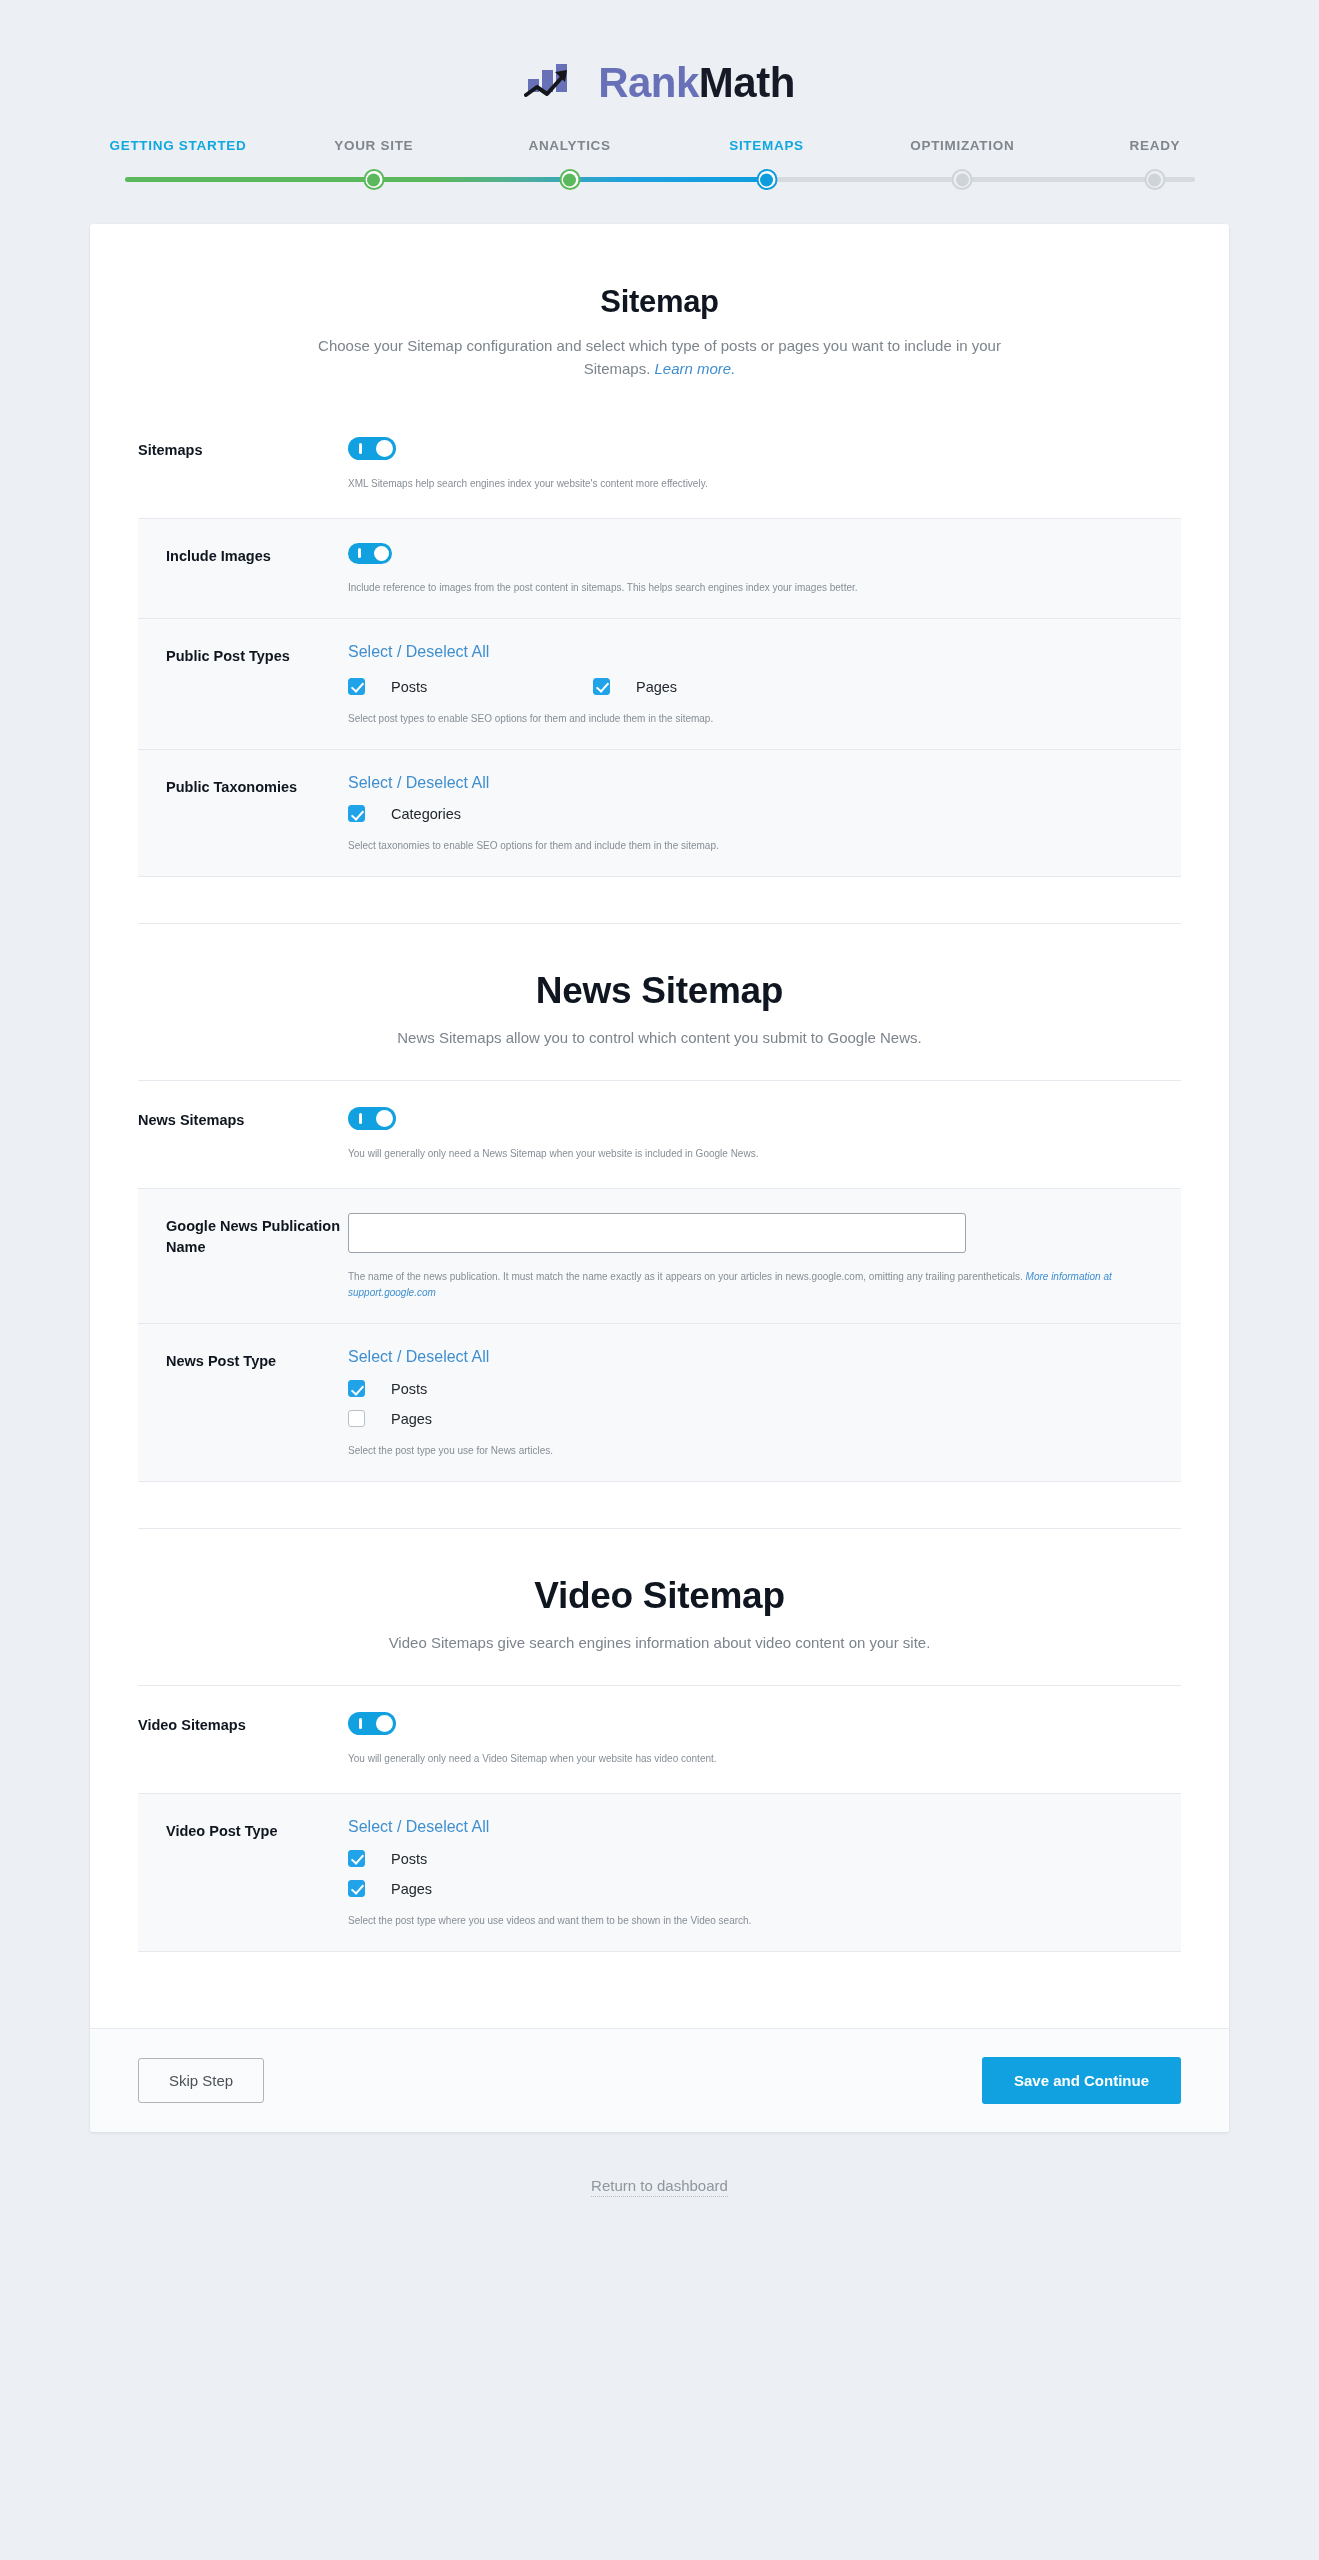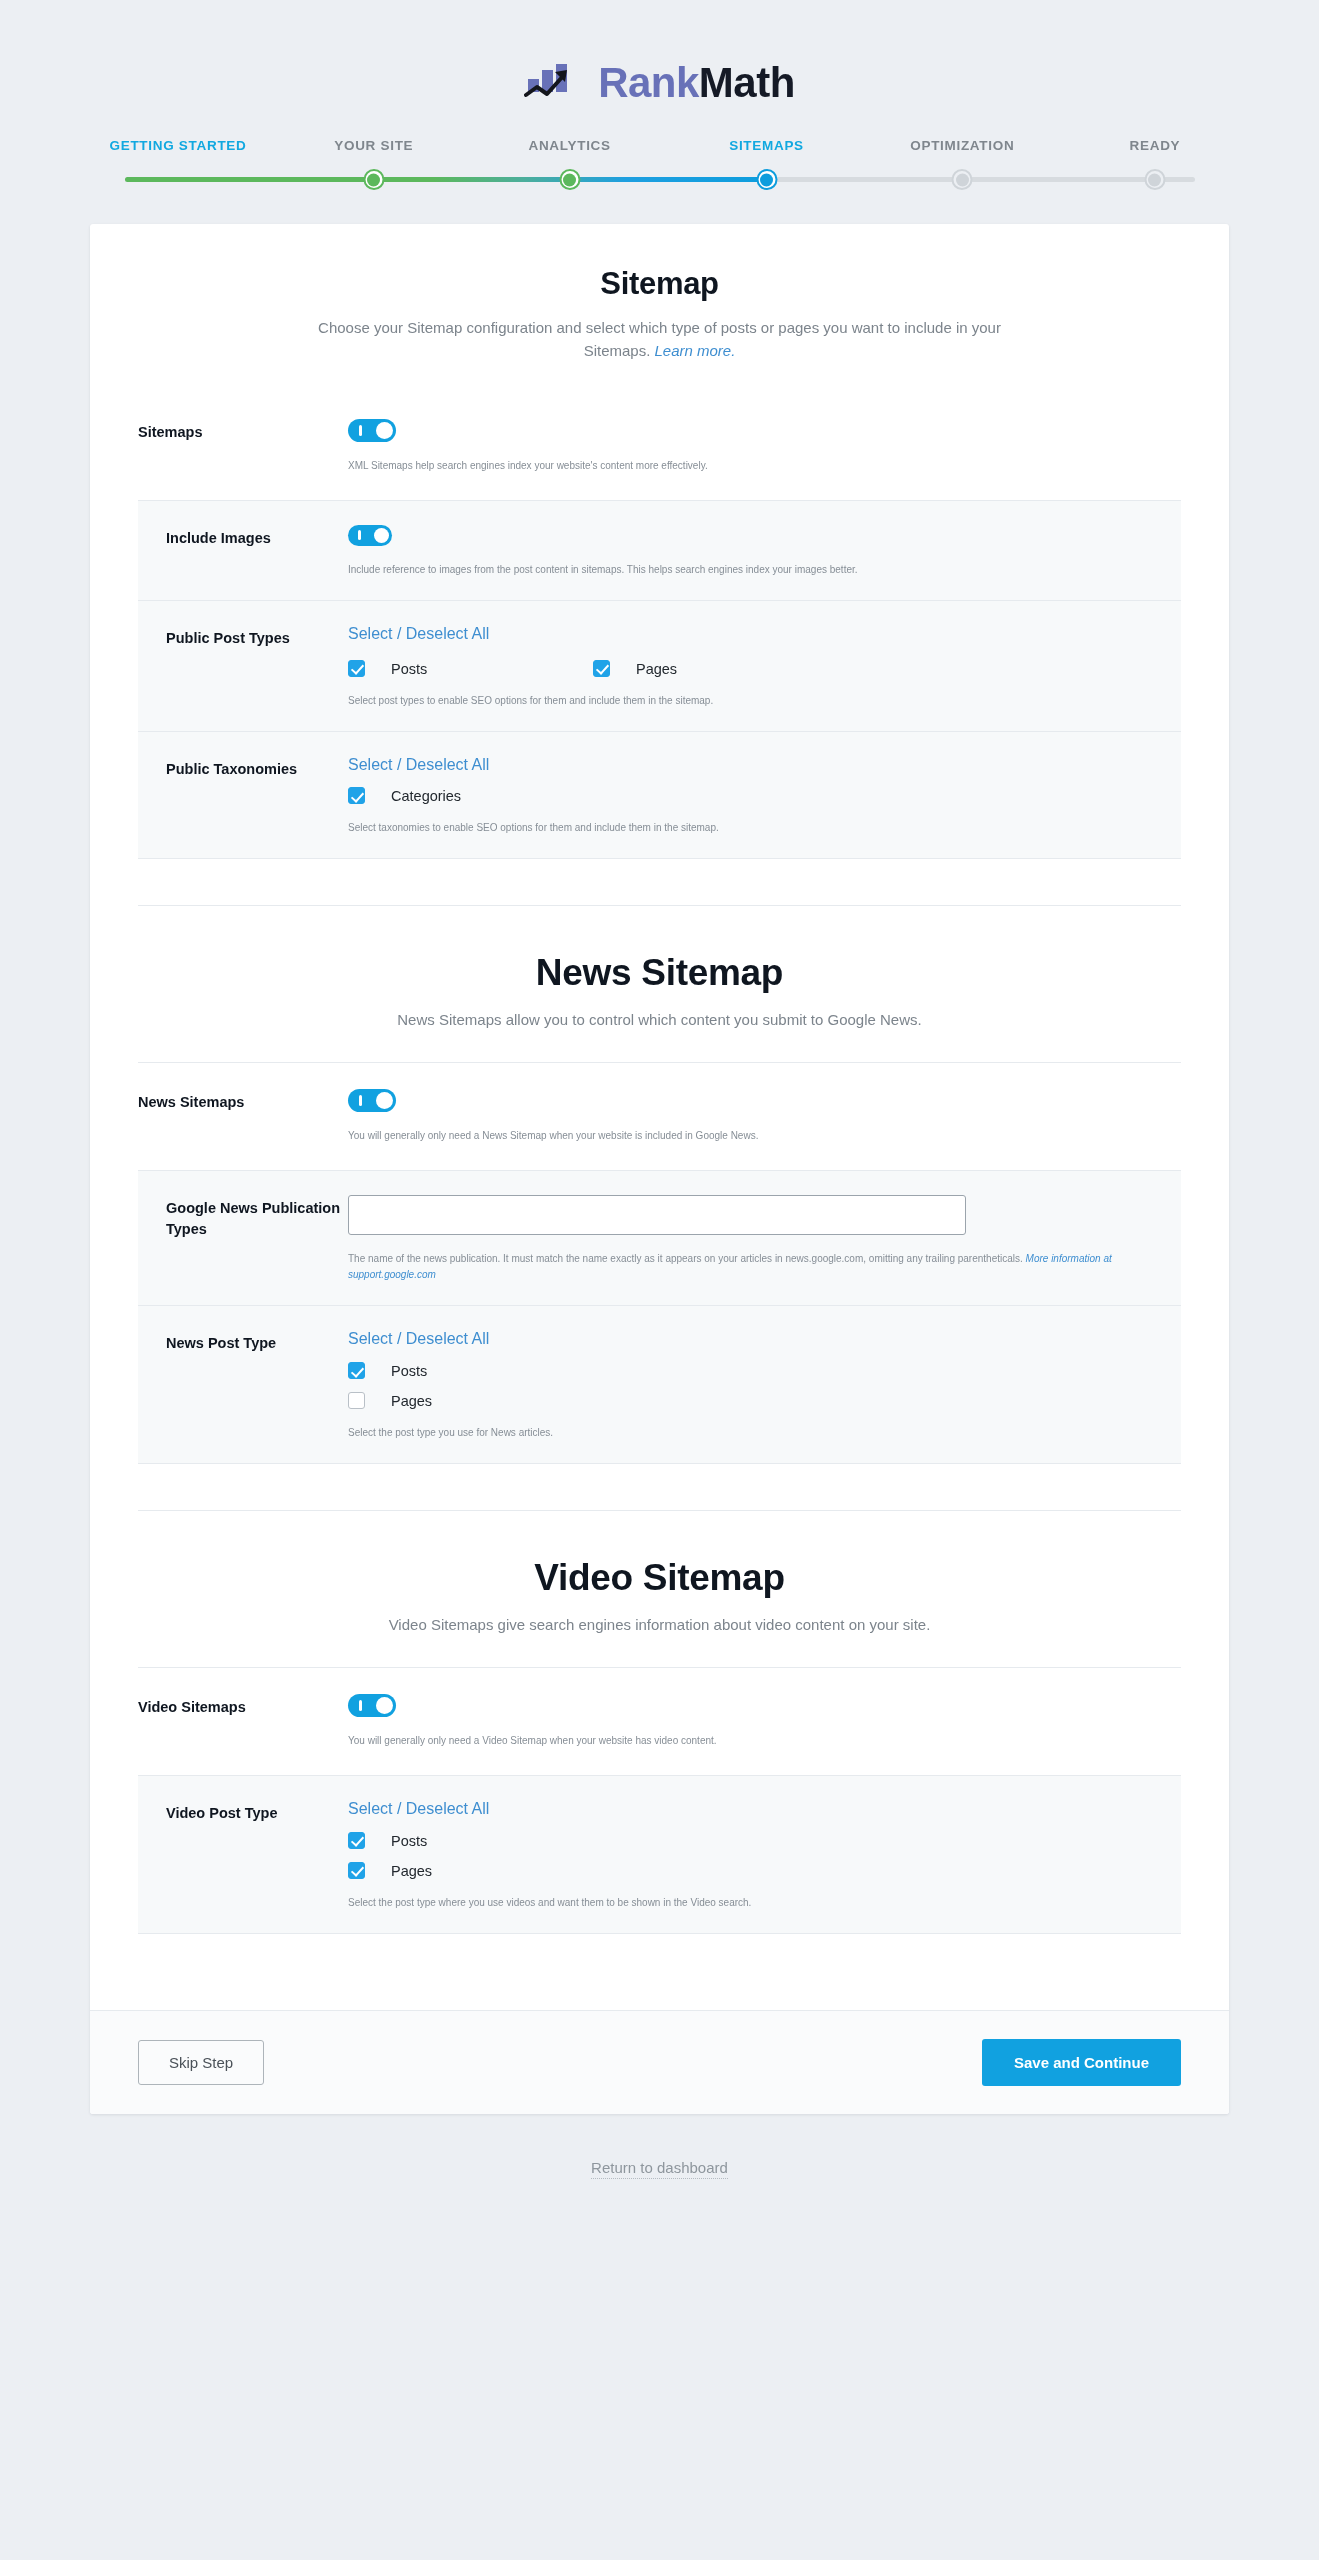--- a/index.html
+++ b/index.html
@@ -112,7 +112,7 @@
     box-shadow: 0 1px 3px rgba(20,30,50,0.10);
     overflow: hidden;
   }
-  .card-body { padding: 42px 48px 30px; }
+  .card-body { padding: 42px 48px 30px; margin-top: 18px; }
 
   .section-head { text-align: center; }
   .section-head h1 {

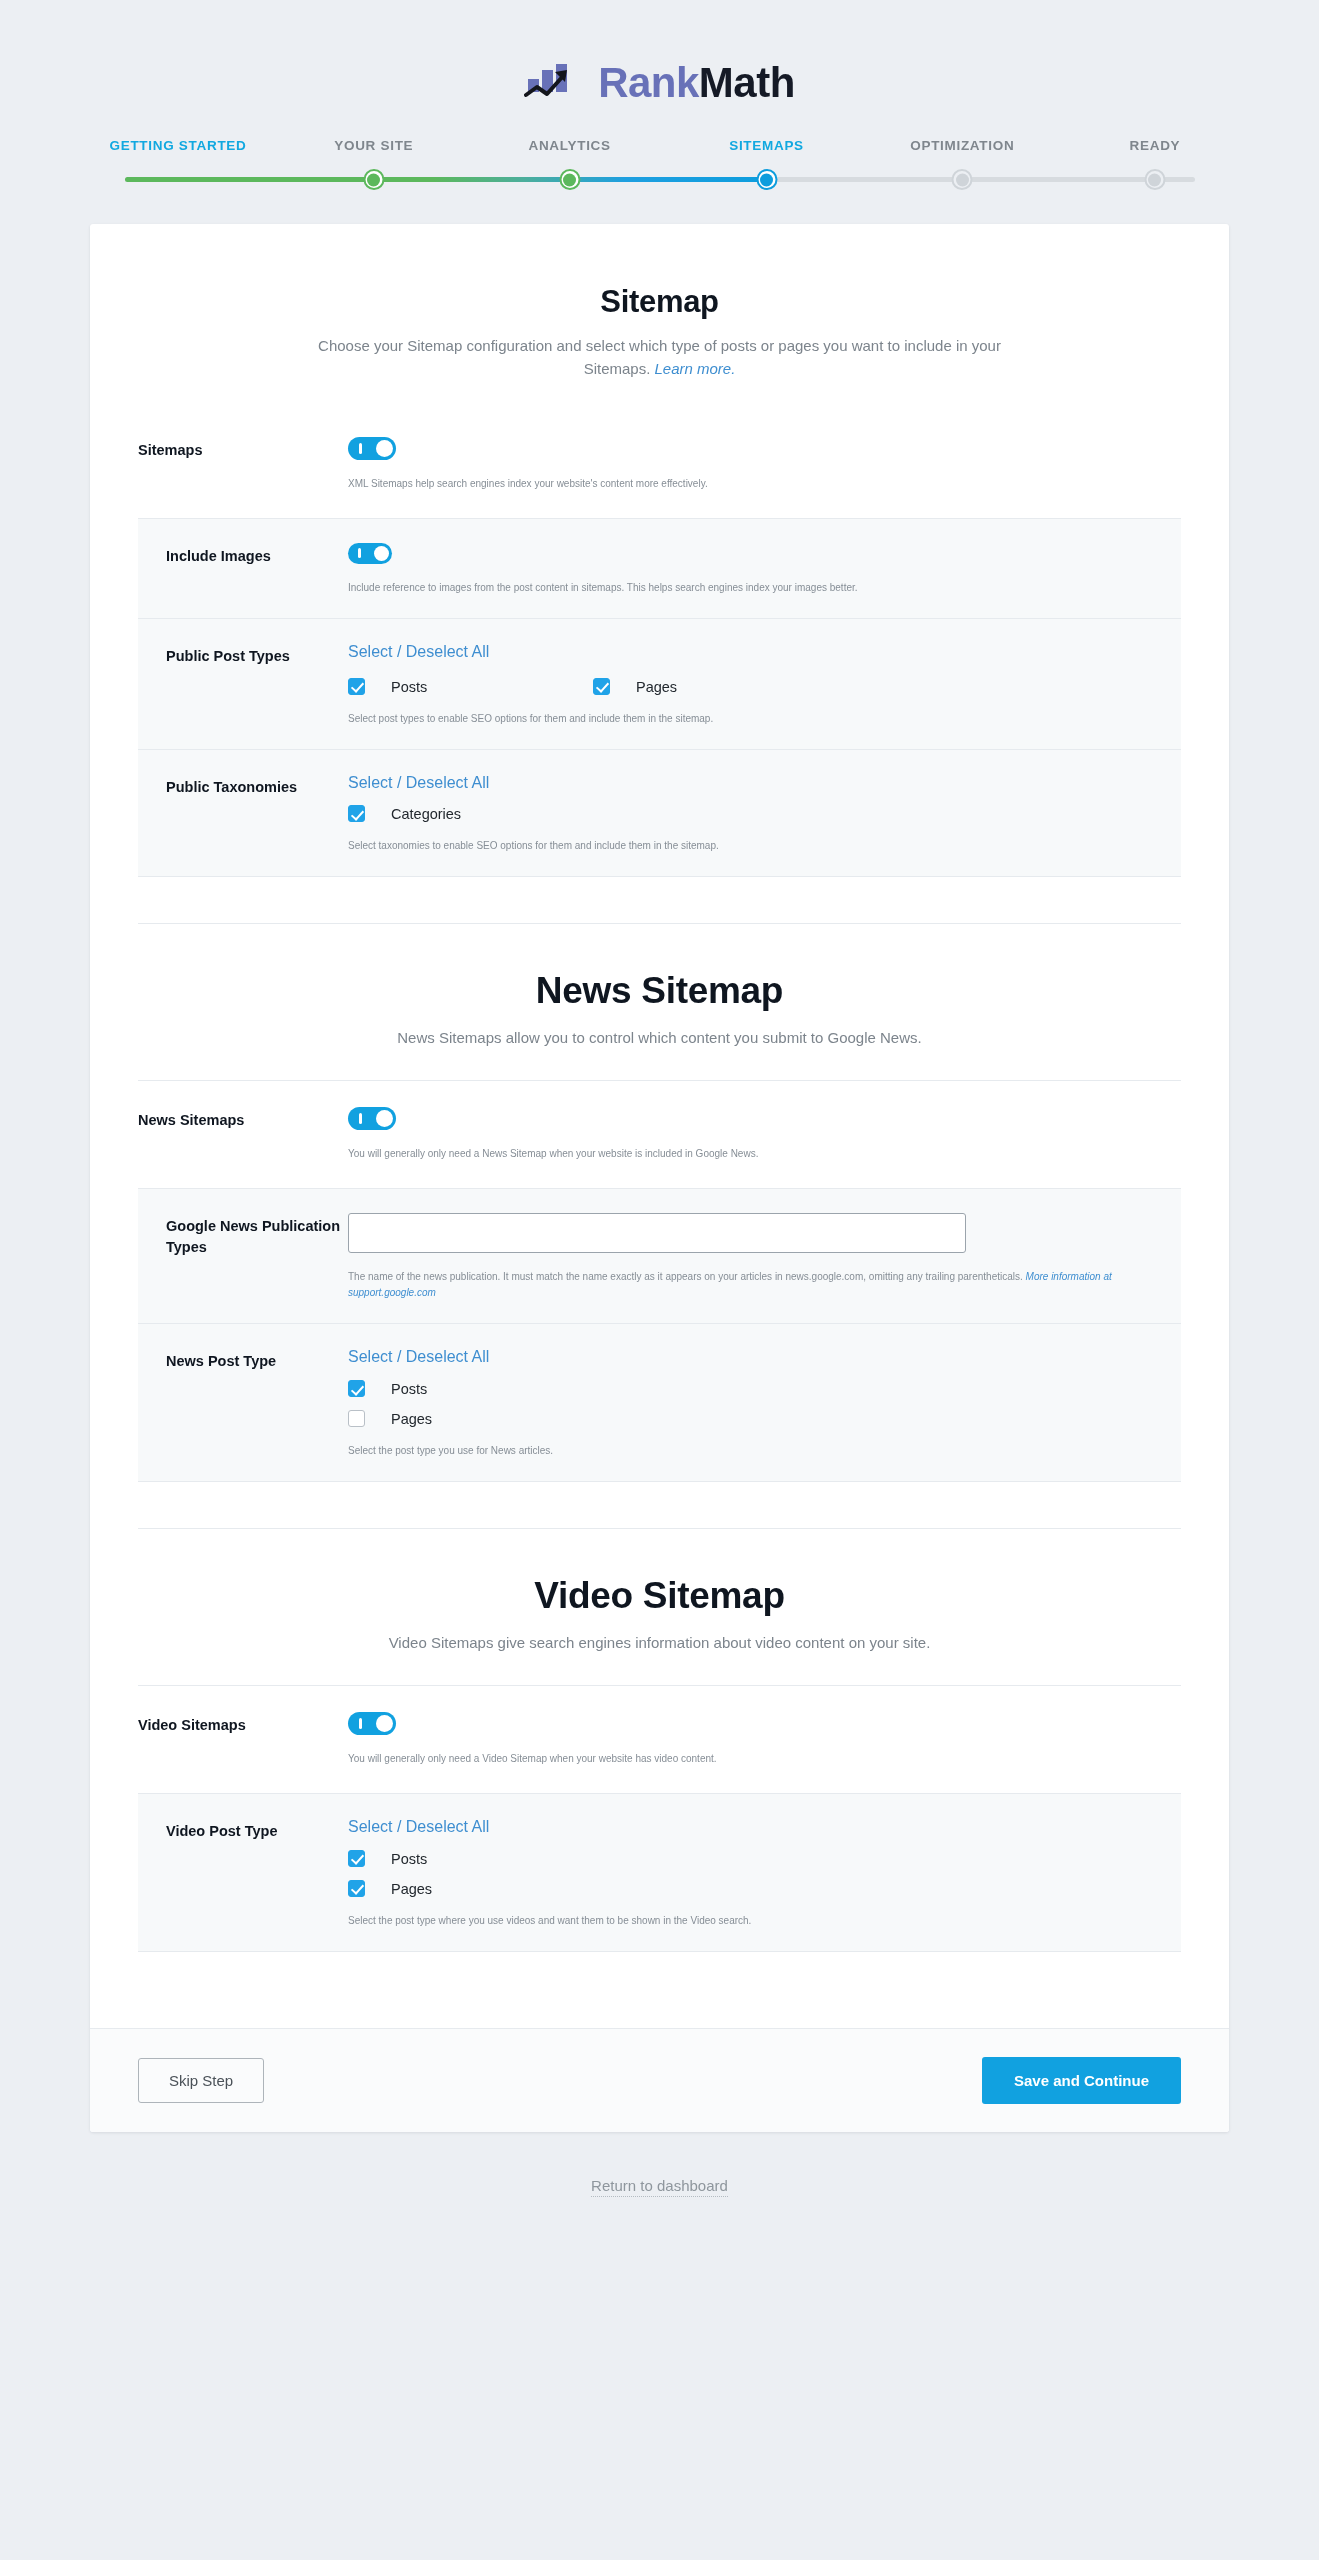--- a/index.html
+++ b/index.html
@@ -465,7 +465,7 @@
     <div class="group">
 
       <div class="sub-row">
-        <div class="row-label">Google News Publication Types</div>
+        <div class="row-label">Google News Publication Name</div>
         <div class="row-control">
           <input class="text-input" type="text" placeholder="" style="">
           <div class="row-desc">

